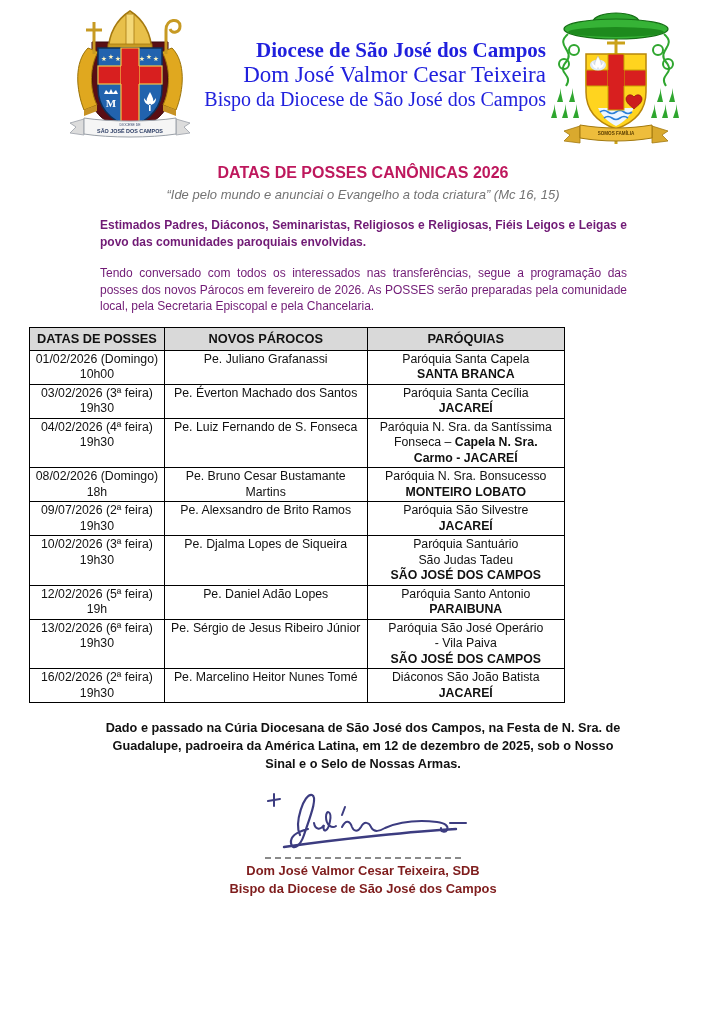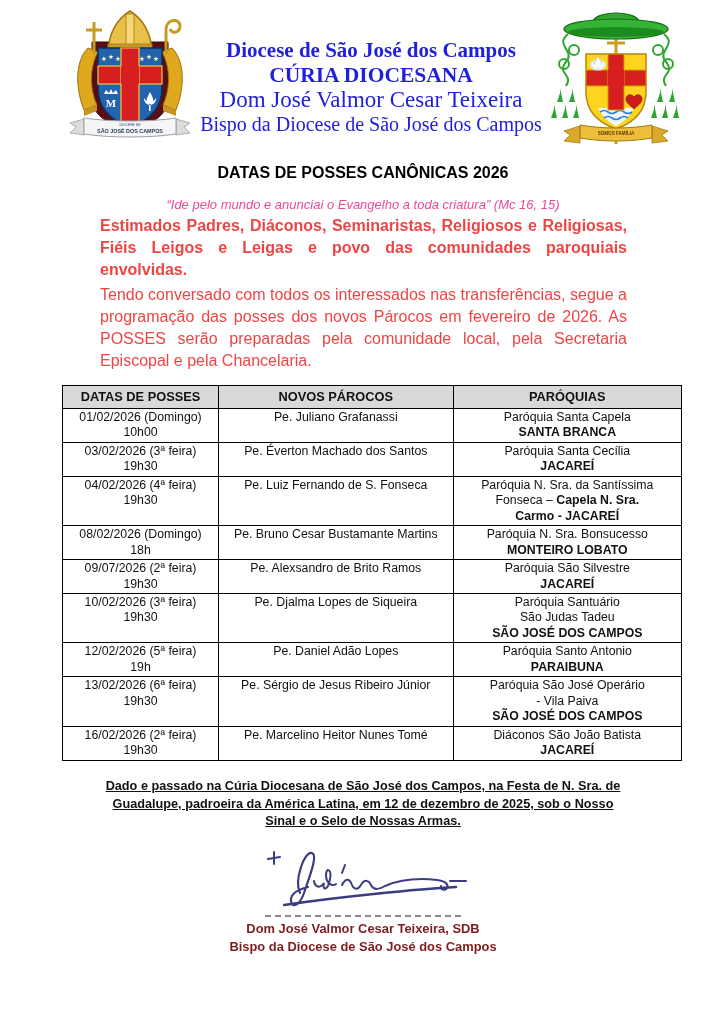--- a/index.html
+++ b/index.html
@@ -8,7 +8,7 @@
   
   .header{display:flex;align-items:flex-start;padding:8px 40px 0 64px;}
   .crest{flex:0 0 auto;}
-  .center-titles{flex:1 1 auto;text-align:center;padding-top:30px;
+  .center-titles{flex:1 1 auto;text-align:right;padding-top:30px;
                  font-family:"Liberation Serif",serif;color:#2020dd;}
   .center-titles .l1{font-size:21px;font-weight:bold;line-height:25px;}
   .center-titles .l2{font-size:21.5px;font-weight:bold;line-height:25px;}

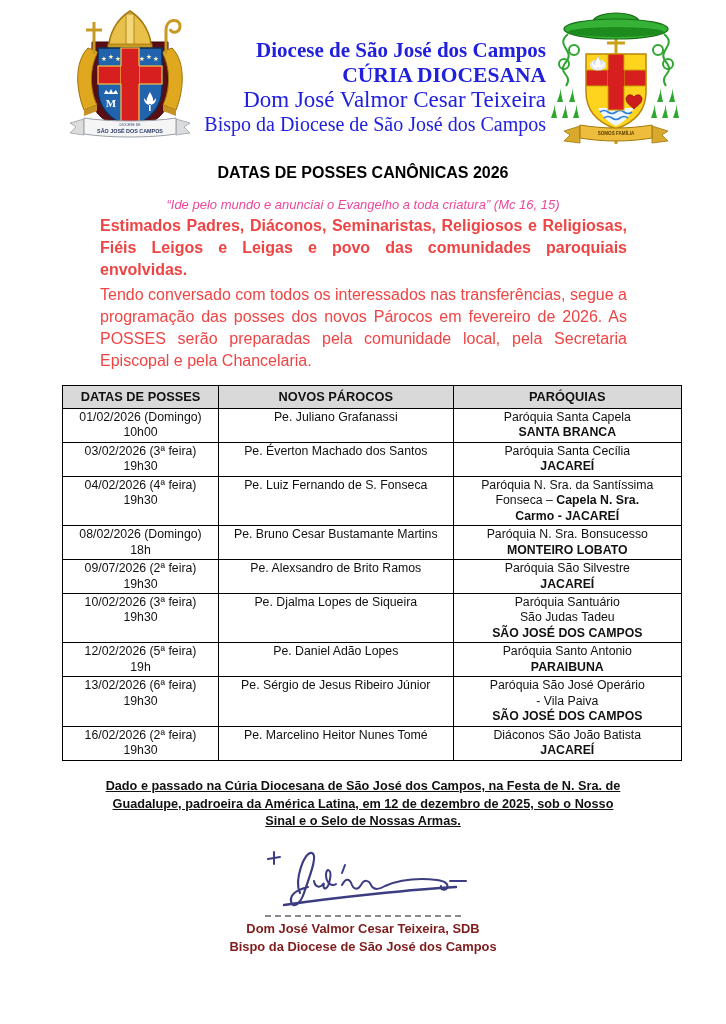--- a/index.html
+++ b/index.html
@@ -103,7 +103,6 @@
 
     <div class="center-titles">
       <div class="l1">Diocese de São José dos Campos</div>
-      <div class="l2">CÚRIA DIOCESANA</div>
       <div class="l3">Dom José Valmor Cesar Teixeira</div>
       <div class="l4">Bispo da Diocese de São José dos Campos</div>
     </div>

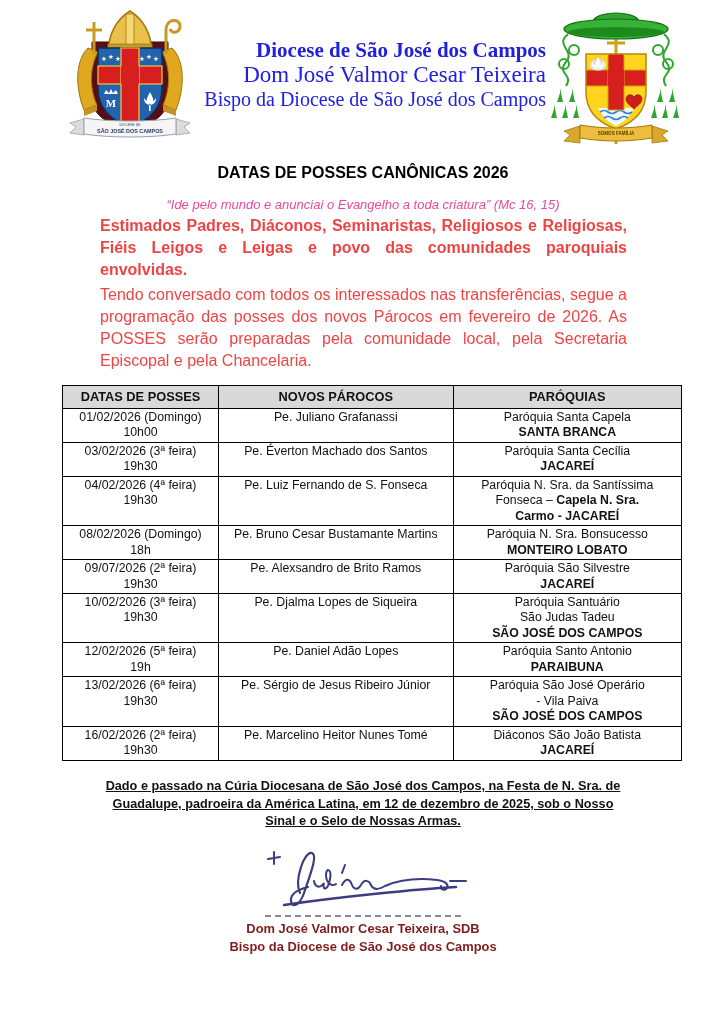--- a/index.html
+++ b/index.html
@@ -15,7 +15,7 @@
   .center-titles .l3{font-size:23px;line-height:24px;}
   .center-titles .l4{font-size:20px;line-height:24px;}
   
-  .doc-title{margin-top:14px;text-align:center;font-size:16px;font-weight:bold;color:#000000;}
+  .doc-title{margin-top:14px;text-align:center;font-size:16px;font-weight:bold;color:#be185d;}
   .doc-subtitle{margin-top:15px;text-align:center;font-size:13px;font-style:italic;color:#ec4899;}
   
   .para{margin:3px 99px 0 100px;font-size:16px;line-height:1.38;text-align:justify;color:#ef4444;}

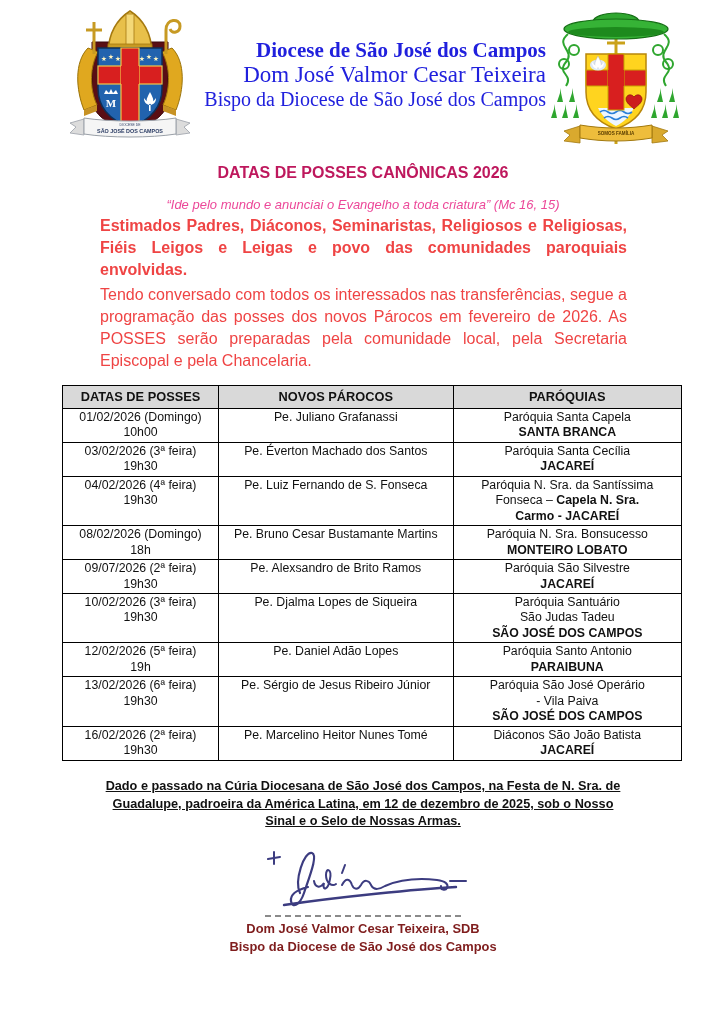--- a/index.html
+++ b/index.html
@@ -16,7 +16,7 @@
   .center-titles .l4{font-size:20px;line-height:24px;}
   
   .doc-title{margin-top:14px;text-align:center;font-size:16px;font-weight:bold;color:#be185d;}
-  .doc-subtitle{margin-top:15px;text-align:center;font-size:13px;font-style:italic;color:#ec4899;}
+  .doc-subtitle{margin-top:5px;text-align:center;font-size:13px;font-style:italic;color:#737373;}
   
   .para{margin:3px 99px 0 100px;font-size:16px;line-height:1.38;text-align:justify;color:#ef4444;}
   .para.bold{font-weight:bold;}

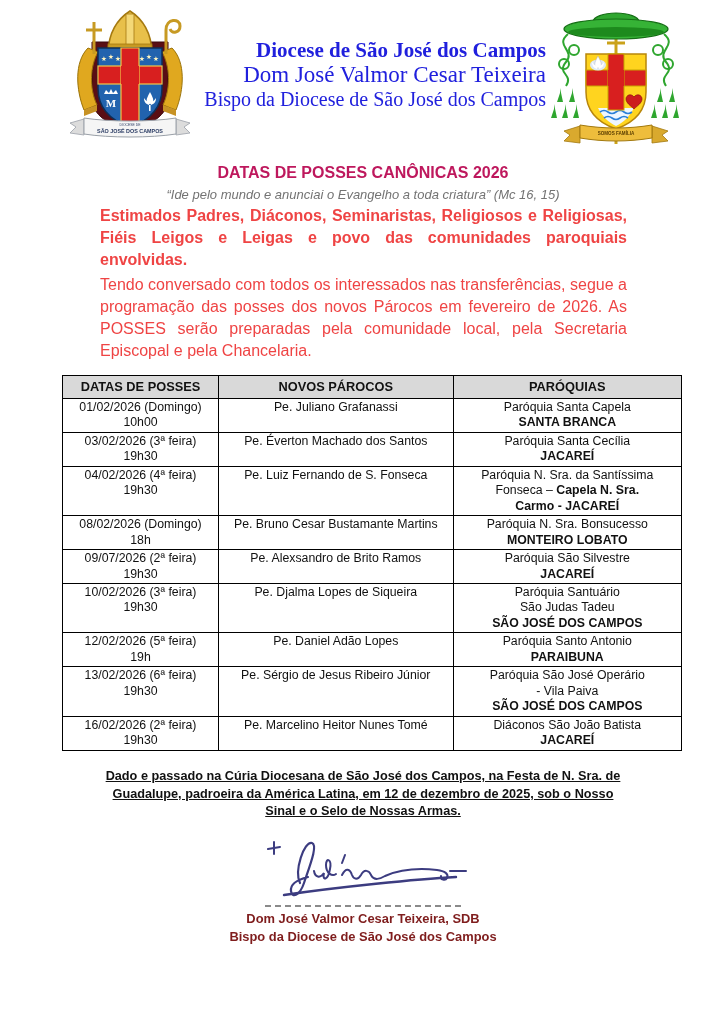--- a/index.html
+++ b/index.html
@@ -18,7 +18,7 @@
   .doc-title{margin-top:14px;text-align:center;font-size:16px;font-weight:bold;color:#be185d;}
   .doc-subtitle{margin-top:5px;text-align:center;font-size:13px;font-style:italic;color:#737373;}
   
-  .para{margin:3px 99px 0 100px;font-size:16px;line-height:1.38;text-align:justify;color:#ef4444;}
+  .para{margin:15px 99px 0 100px;font-size:12px;line-height:1.38;text-align:justify;color:#701a75;}
   .para.bold{font-weight:bold;}
   
   table.posses{border-collapse:collapse;margin:12px 51px 0 62px;width:620px;

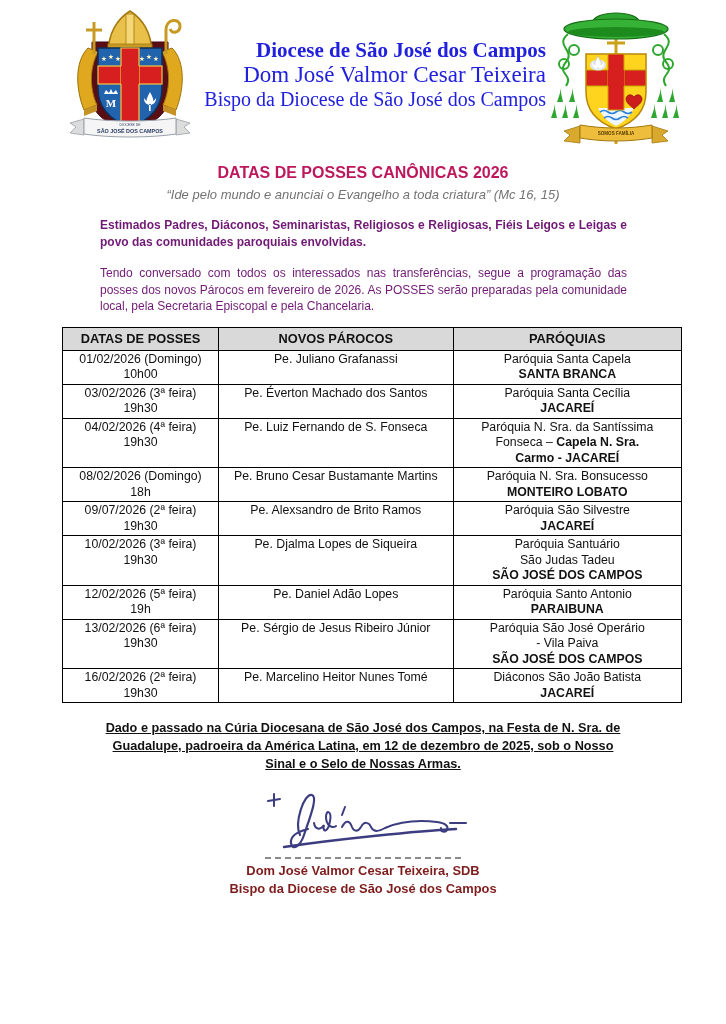--- a/index.html
+++ b/index.html
@@ -21,7 +21,7 @@
   .para{margin:15px 99px 0 100px;font-size:12px;line-height:1.38;text-align:justify;color:#701a75;}
   .para.bold{font-weight:bold;}
   
-  table.posses{border-collapse:collapse;margin:12px 51px 0 62px;width:620px;
+  table.posses{border-collapse:collapse;margin:12px 51px 0 29px;width:536px;
                font-size:12.3px;line-height:1.26;table-layout:fixed;}
   table.posses th,table.posses td{border:1px solid #000;padding:1px 3px;text-align:center;}
   table.posses th{background:#d9d9d9;font-size:12.8px;font-weight:bold;padding:3px 2px;}

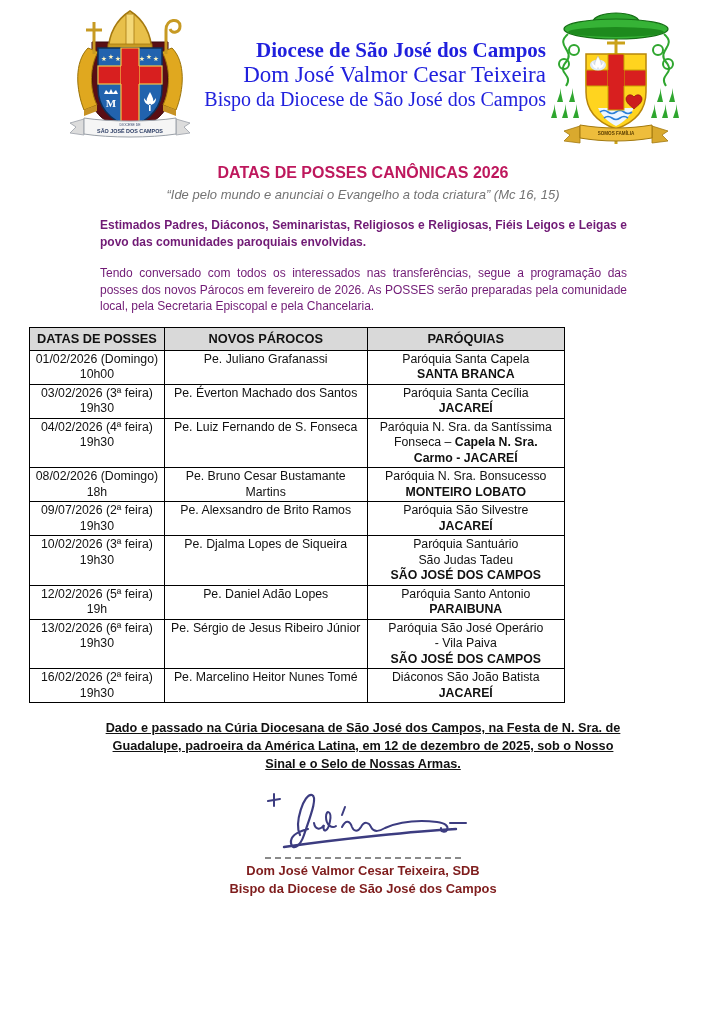--- a/index.html
+++ b/index.html
@@ -33,7 +33,7 @@
   table.posses .nowrap{white-space:nowrap;}
   
   .closing{margin:17px auto 0;width:530px;text-align:center;font-size:12.7px;
-           font-weight:bold;line-height:1.4;color:#111;text-decoration:underline;}
+           font-weight:bold;line-height:1.4;color:#111;}
   .signature-wrap{text-align:center;margin-top:4px;}
   .sig-line{width:196px;border-top:2px dashed #8a8a8a;margin:0 auto 3px;}
   .signatory{ text-align:center;font-size:12.9px;font-weight:bold;line-height:1.35;color:#7f1d1d;}

